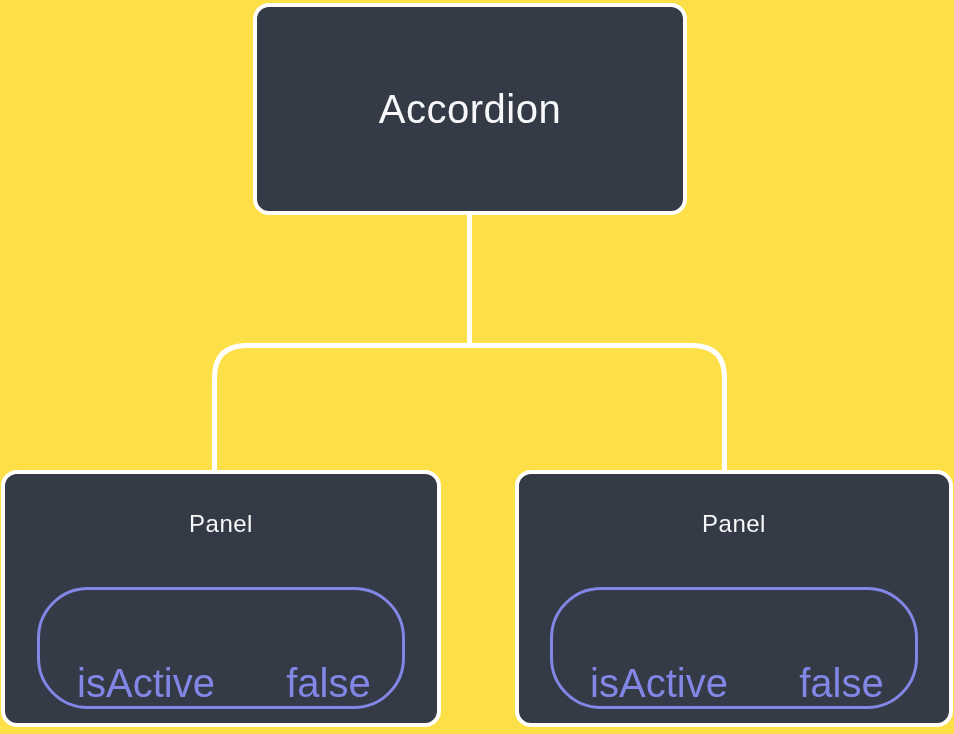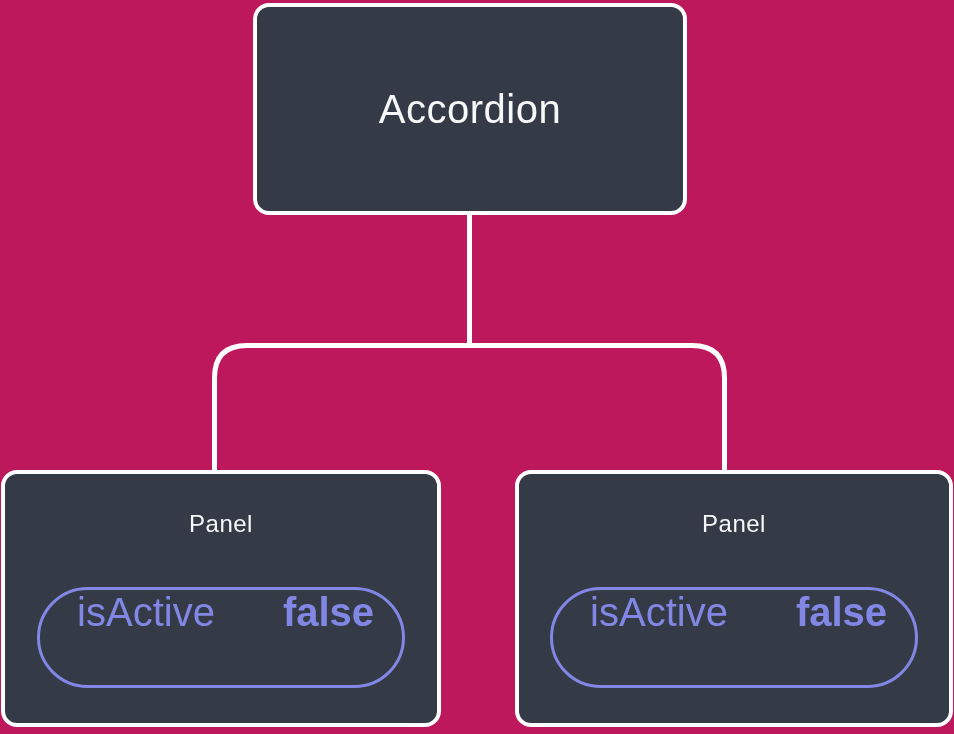--- a/index.html
+++ b/index.html
@@ -14,7 +14,7 @@
     position: relative;
     width: 954px;
     height: 734px;
-    background: #be185d;
+    background: #fde047;
   }
   .node {
     position: absolute;

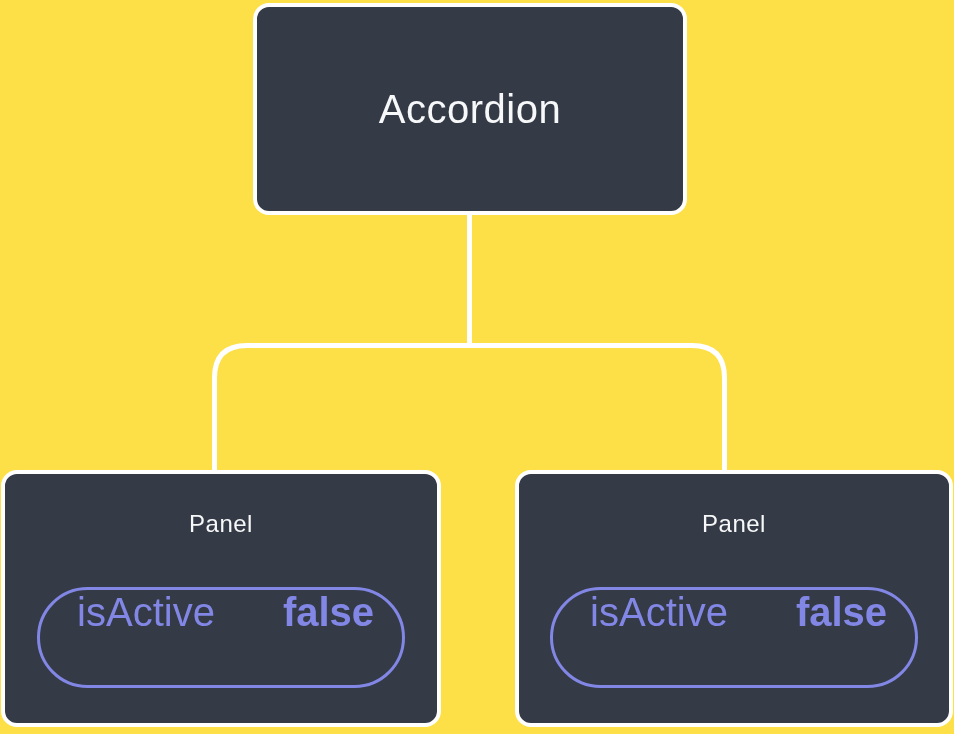--- a/index.html
+++ b/index.html
@@ -67,11 +67,11 @@
     box-sizing: border-box;
     margin-top: 37px;
     width: 368px;
-    height: 101px;
+    height: 122px;
     border: 3px solid #8287e6;
     border-radius: 51px;
     display: flex;
-    align-items: flex-start;
+    align-items: flex-end;
     overflow: hidden;
   }
   .pill-cell {

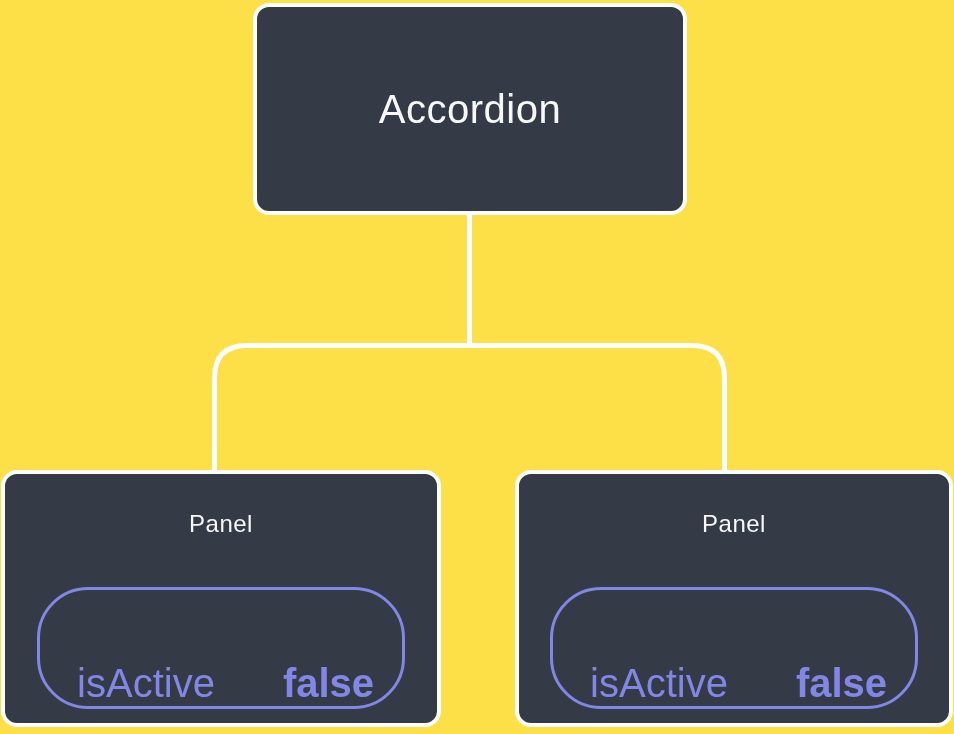--- a/index.html
+++ b/index.html
@@ -83,7 +83,7 @@
     font-weight: 400;
   }
   .pill-cell.key   { width: 212px; }
-  .pill-cell.value { flex: 1; font-weight: bold; }
+  .pill-cell.value { flex: 1; }
   .pill-divider {
     width: 3px;
     background: #8287e6;

